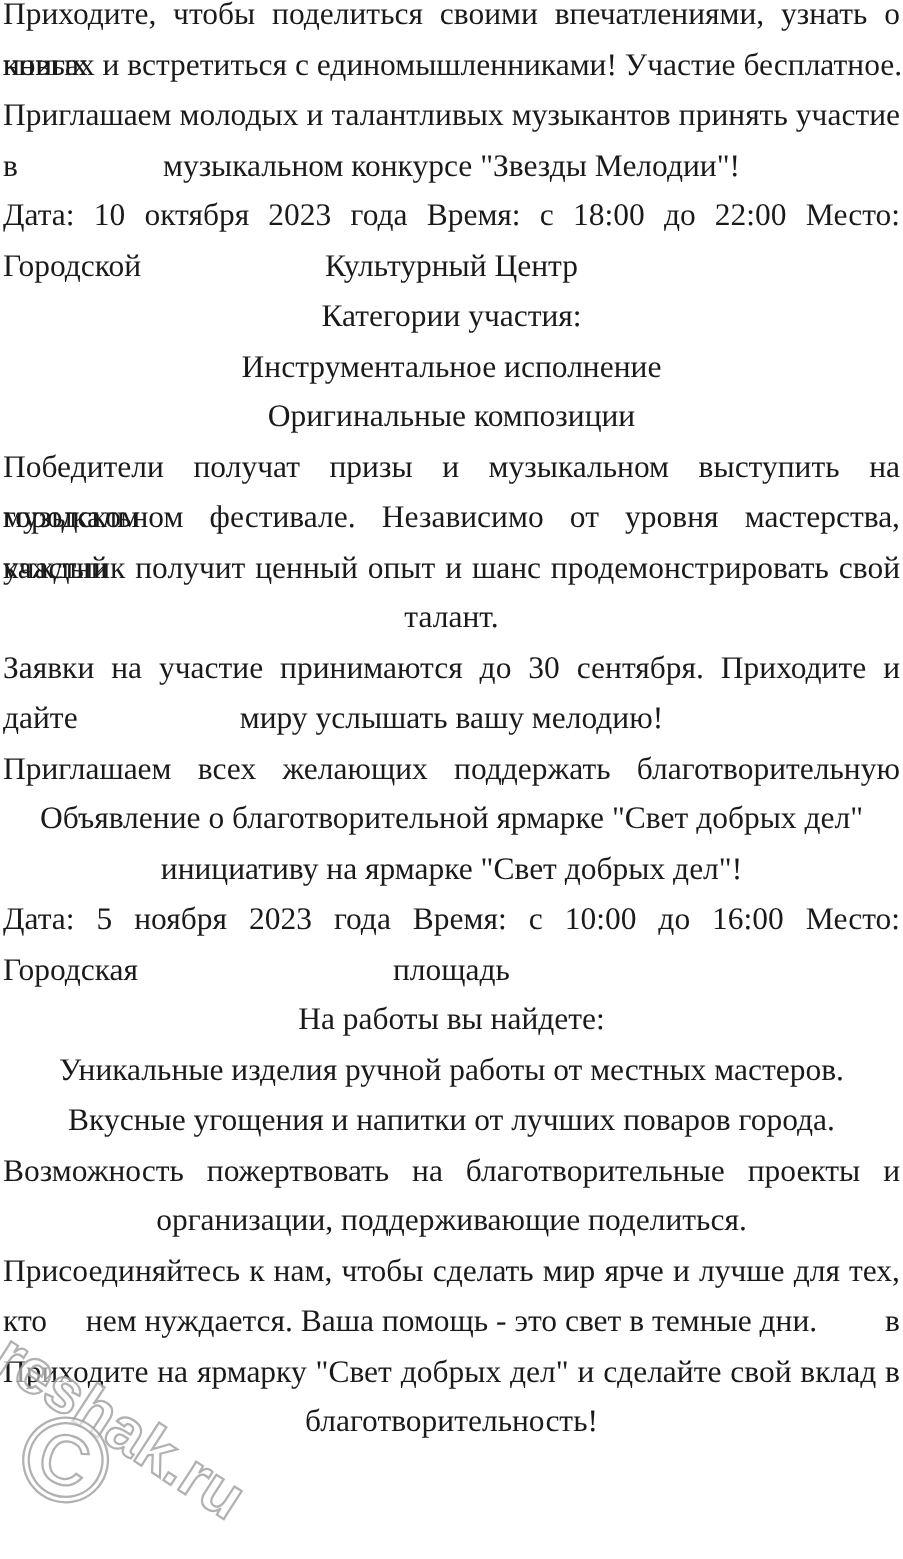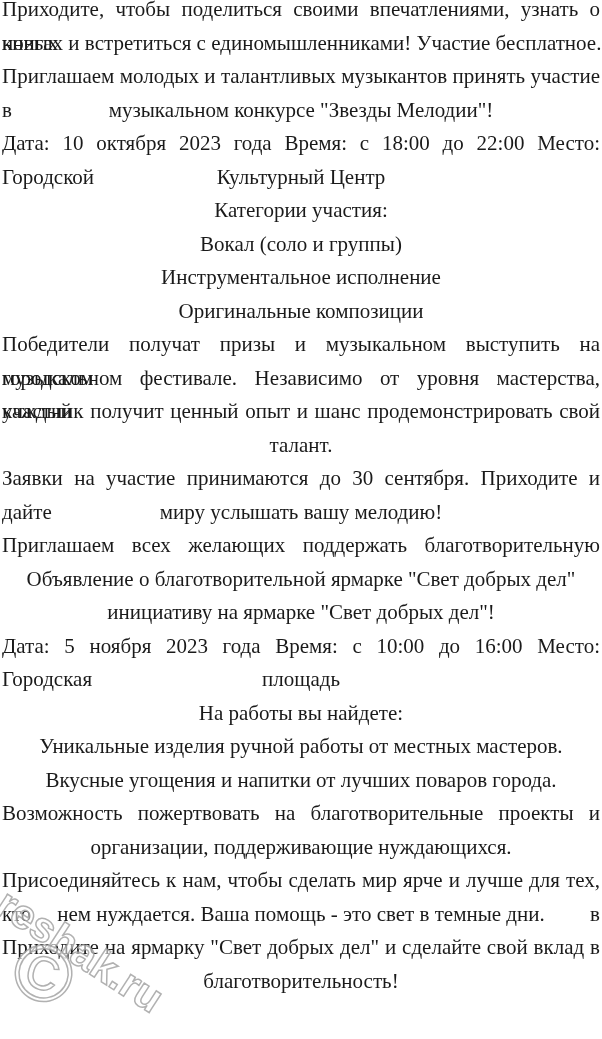--- a/index.html
+++ b/index.html
@@ -81,7 +81,6 @@
       <div class="line stretch">Дата: 10 октября 2023 года Время: с 18:00 до 22:00 Место: Городской</div>
       <div class="line">Культурный Центр</div>
       <div class="line">Категории участия:</div>
-      <div class="line">Вокал (соло и группы)</div>
       <div class="line">Инструментальное исполнение</div>
       <div class="line">Оригинальные композиции</div>
       <div class="line stretch">Победители получат призы и музыкальном выступить на городском</div>

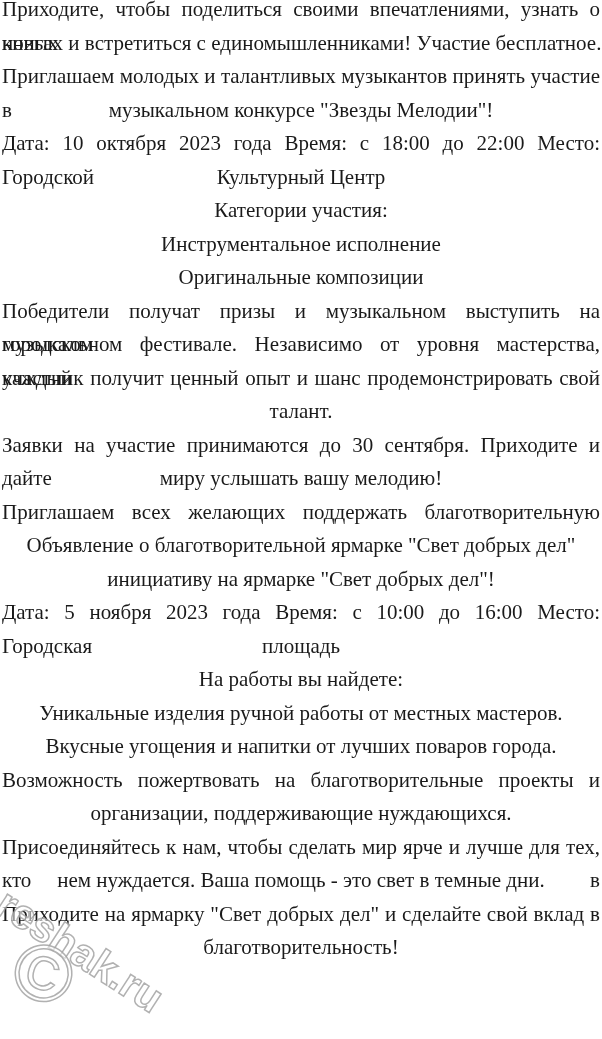--- a/index.html
+++ b/index.html
@@ -98,7 +98,7 @@
       <div class="line">Уникальные изделия ручной работы от местных мастеров.</div>
       <div class="line">Вкусные угощения и напитки от лучших поваров города.</div>
       <div class="line stretch">Возможность пожертвовать на благотворительные проекты и</div>
-      <div class="line">организации, поддерживающие нуждающихся.</div>
+      <div class="line">организации, поддерживающие поделиться.</div>
       <div class="line stretch">Присоединяйтесь к нам, чтобы сделать мир ярче и лучше для тех, кто в</div>
       <div class="line">нем нуждается. Ваша помощь - это свет в темные дни.</div>
       <div class="line stretch">Приходите на ярмарку "Свет добрых дел" и сделайте свой вклад в</div>

